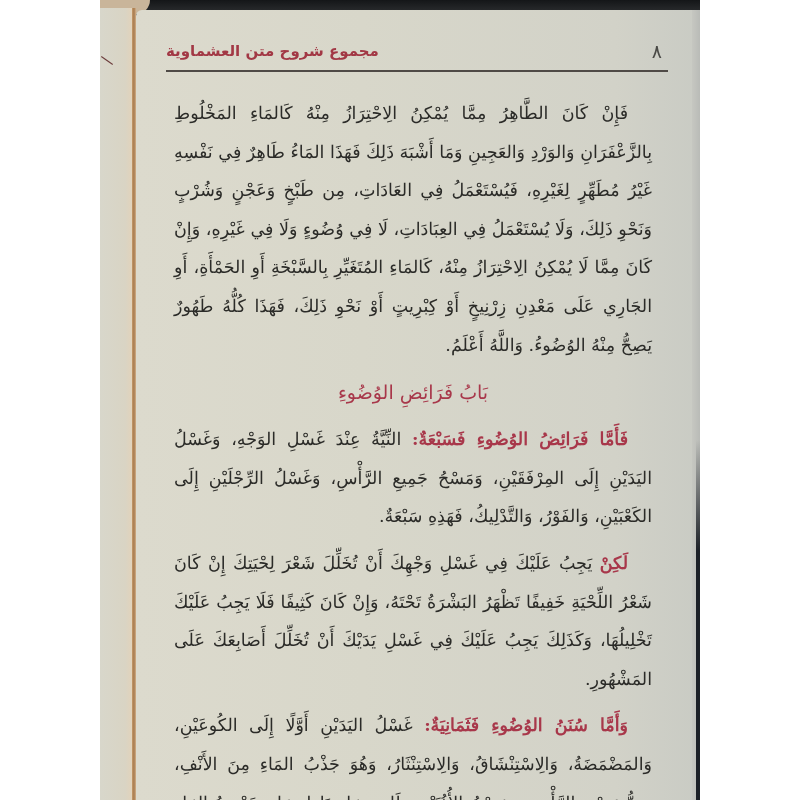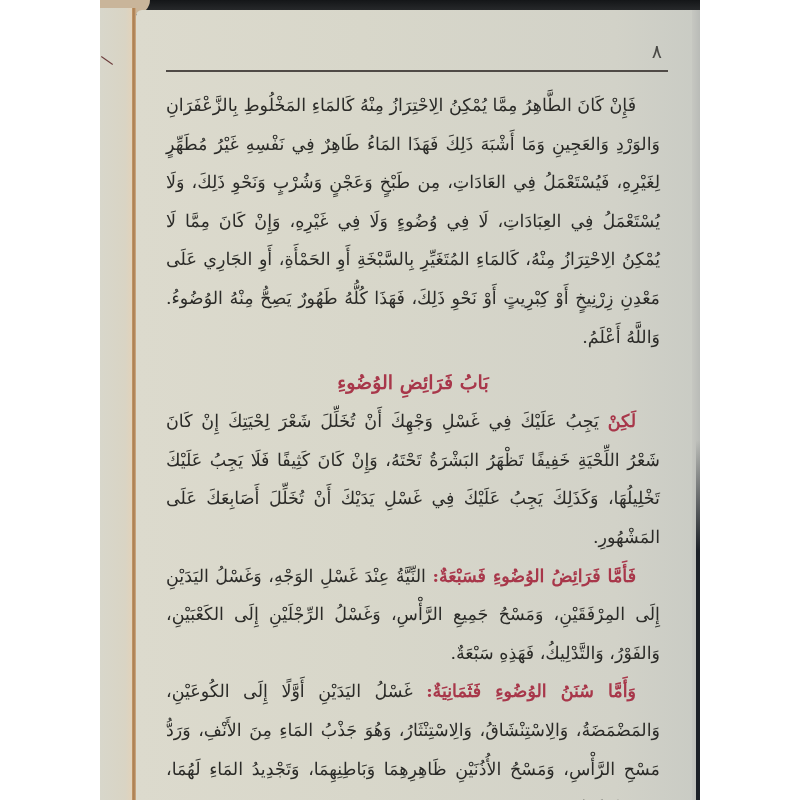--- a/index.html
+++ b/index.html
@@ -99,6 +99,7 @@
   <div class="page">
     <div class="header">
       <span class="page-number">٨</span>
+      <span class="running-title">مجموع شروح متن العشماوية</span>
     </div>
     <div class="header-rule"></div>
 

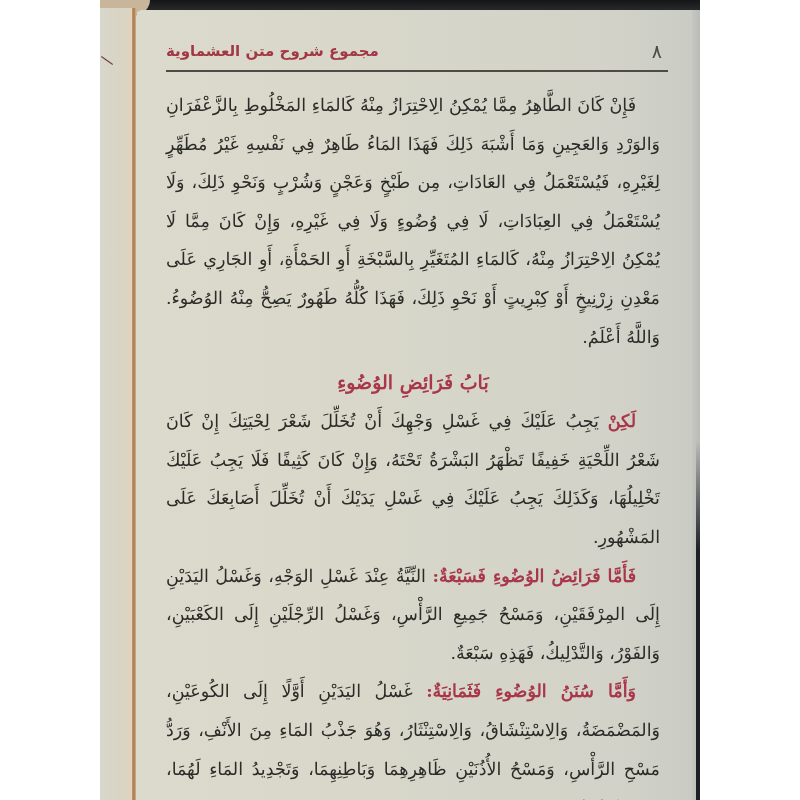--- a/index.html
+++ b/index.html
@@ -61,7 +61,7 @@
       font-family: "DejaVu Serif", serif; font-size: 17.5px; line-height: 38.6px;
       color: #2b2b28;
     }
-    .para { margin: 0; text-indent: 24px; }
+    .para { margin: 8px; text-indent: 24px; }
     .red { color: #a8374a; font-weight: bold; }
     .section-title {
       text-align: center; font-size: 19px; font-weight: bold; color: #a8374a;

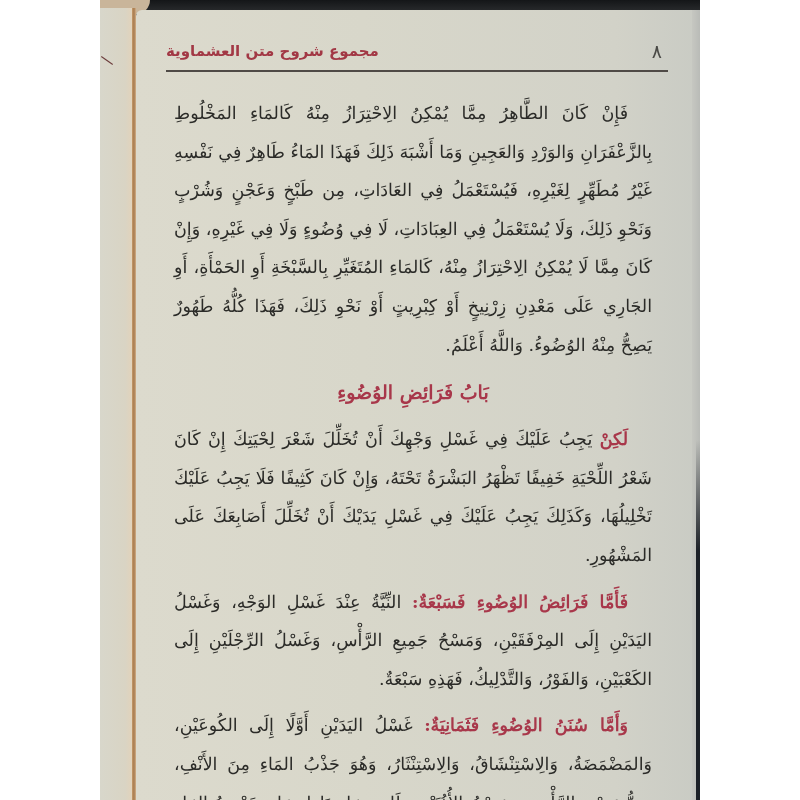--- a/index.html
+++ b/index.html
@@ -64,7 +64,7 @@
     .para { margin: 8px; text-indent: 24px; }
     .red { color: #a8374a; font-weight: bold; }
     .section-title {
-      text-align: center; font-size: 19px; font-weight: bold; color: #a8374a;
+      text-align: center; font-size: 19px; font-weight: normal; color: #a8374a;
       margin: 6px 0 0 0; line-height: 40px;
     }
     .top-shade {

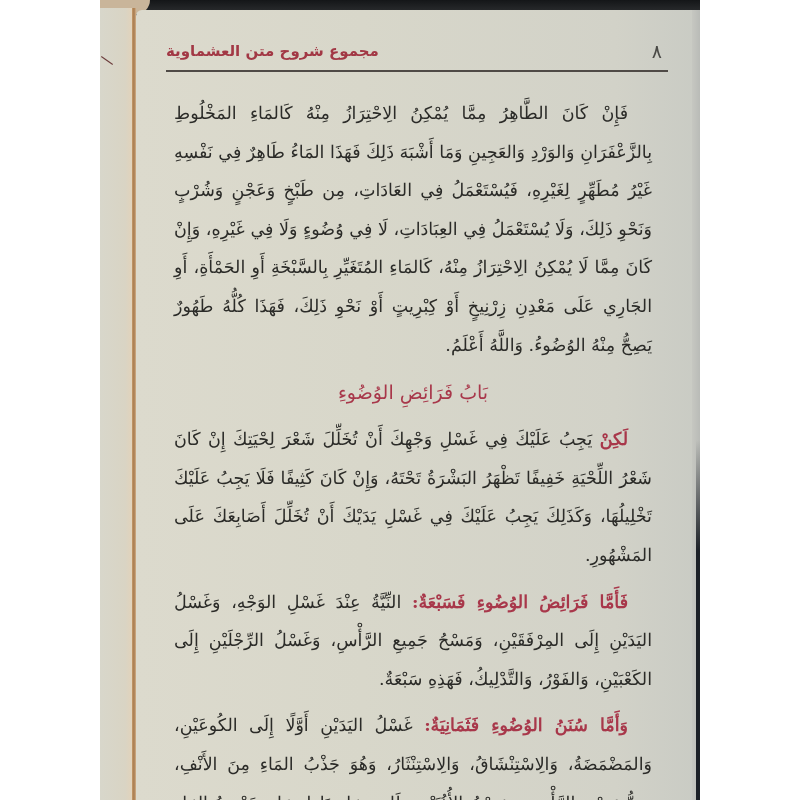--- a/index.html
+++ b/index.html
@@ -106,8 +106,8 @@
     <div class="body-text">
       <p class="para">فَإِنْ كَانَ الطَّاهِرُ مِمَّا يُمْكِنُ الِاحْتِرَازُ مِنْهُ كَالمَاءِ المَخْلُوطِ بِالزَّعْفَرَانِ وَالوَرْدِ وَالعَجِينِ وَمَا أَشْبَهَ ذَلِكَ فَهَذَا المَاءُ طَاهِرٌ فِي نَفْسِهِ غَيْرُ مُطَهِّرٍ لِغَيْرِهِ، فَيُسْتَعْمَلُ فِي العَادَاتِ، مِن طَبْخٍ وَعَجْنٍ وَشُرْبٍ وَنَحْوِ ذَلِكَ، وَلَا يُسْتَعْمَلُ فِي العِبَادَاتِ، لَا فِي وُضُوءٍ وَلَا فِي غَيْرِهِ، وَإِنْ كَانَ مِمَّا لَا يُمْكِنُ الِاحْتِرَازُ مِنْهُ، كَالمَاءِ المُتَغَيِّرِ بِالسَّبْخَةِ أَوِ الحَمْأَةِ، أَوِ الجَارِي عَلَى مَعْدِنِ زِرْنِيخٍ أَوْ كِبْرِيتٍ أَوْ نَحْوِ ذَلِكَ، فَهَذَا كُلُّهُ طَهُورٌ يَصِحُّ مِنْهُ الوُضُوءُ. وَاللَّهُ أَعْلَمُ.</p>
       <div class="section-title">بَابُ فَرَائِضِ الوُضُوءِ</div>
+      <p class="para"><span class="red">فَأَمَّا فَرَائِضُ الوُضُوءِ فَسَبْعَةٌ:</span><span> النِّيَّةُ عِنْدَ غَسْلِ الوَجْهِ، وَغَسْلُ اليَدَيْنِ إِلَى المِرْفَقَيْنِ، وَمَسْحُ جَمِيعِ الرَّأْسِ، وَغَسْلُ الرِّجْلَيْنِ إِلَى الكَعْبَيْنِ، وَالفَوْرُ، وَالتَّدْلِيكُ، فَهَذِهِ سَبْعَةٌ.</span></p>
       <p class="para"><span class="red">لَكِنْ</span><span> يَجِبُ عَلَيْكَ فِي غَسْلِ وَجْهِكَ أَنْ تُخَلِّلَ شَعْرَ لِحْيَتِكَ إِنْ كَانَ شَعْرُ اللِّحْيَةِ خَفِيفًا تَظْهَرُ البَشْرَةُ تَحْتَهُ، وَإِنْ كَانَ كَثِيفًا فَلَا يَجِبُ عَلَيْكَ تَخْلِيلُهَا، وَكَذَلِكَ يَجِبُ عَلَيْكَ فِي غَسْلِ يَدَيْكَ أَنْ تُخَلِّلَ أَصَابِعَكَ عَلَى المَشْهُورِ.</span></p>
-      <p class="para"><span class="red">فَأَمَّا فَرَائِضُ الوُضُوءِ فَسَبْعَةٌ:</span><span> النِّيَّةُ عِنْدَ غَسْلِ الوَجْهِ، وَغَسْلُ اليَدَيْنِ إِلَى المِرْفَقَيْنِ، وَمَسْحُ جَمِيعِ الرَّأْسِ، وَغَسْلُ الرِّجْلَيْنِ إِلَى الكَعْبَيْنِ، وَالفَوْرُ، وَالتَّدْلِيكُ، فَهَذِهِ سَبْعَةٌ.</span></p>
       <p class="para"><span class="red">وَأَمَّا سُنَنُ الوُضُوءِ فَثَمَانِيَةٌ:</span><span> غَسْلُ اليَدَيْنِ أَوَّلًا إِلَى الكُوعَيْنِ، وَالمَضْمَضَةُ، وَالِاسْتِنْشَاقُ، وَالِاسْتِنْثَارُ، وَهُوَ جَذْبُ المَاءِ مِنَ الأَنْفِ، وَرَدُّ مَسْحِ الرَّأْسِ، وَمَسْحُ الأُذُنَيْنِ ظَاهِرِهِمَا وَبَاطِنِهِمَا، وَتَجْدِيدُ المَاءِ لَهُمَا، وَتَرْتِيبُ فَرَائِضِهِ.</span></p>
     </div>
 

